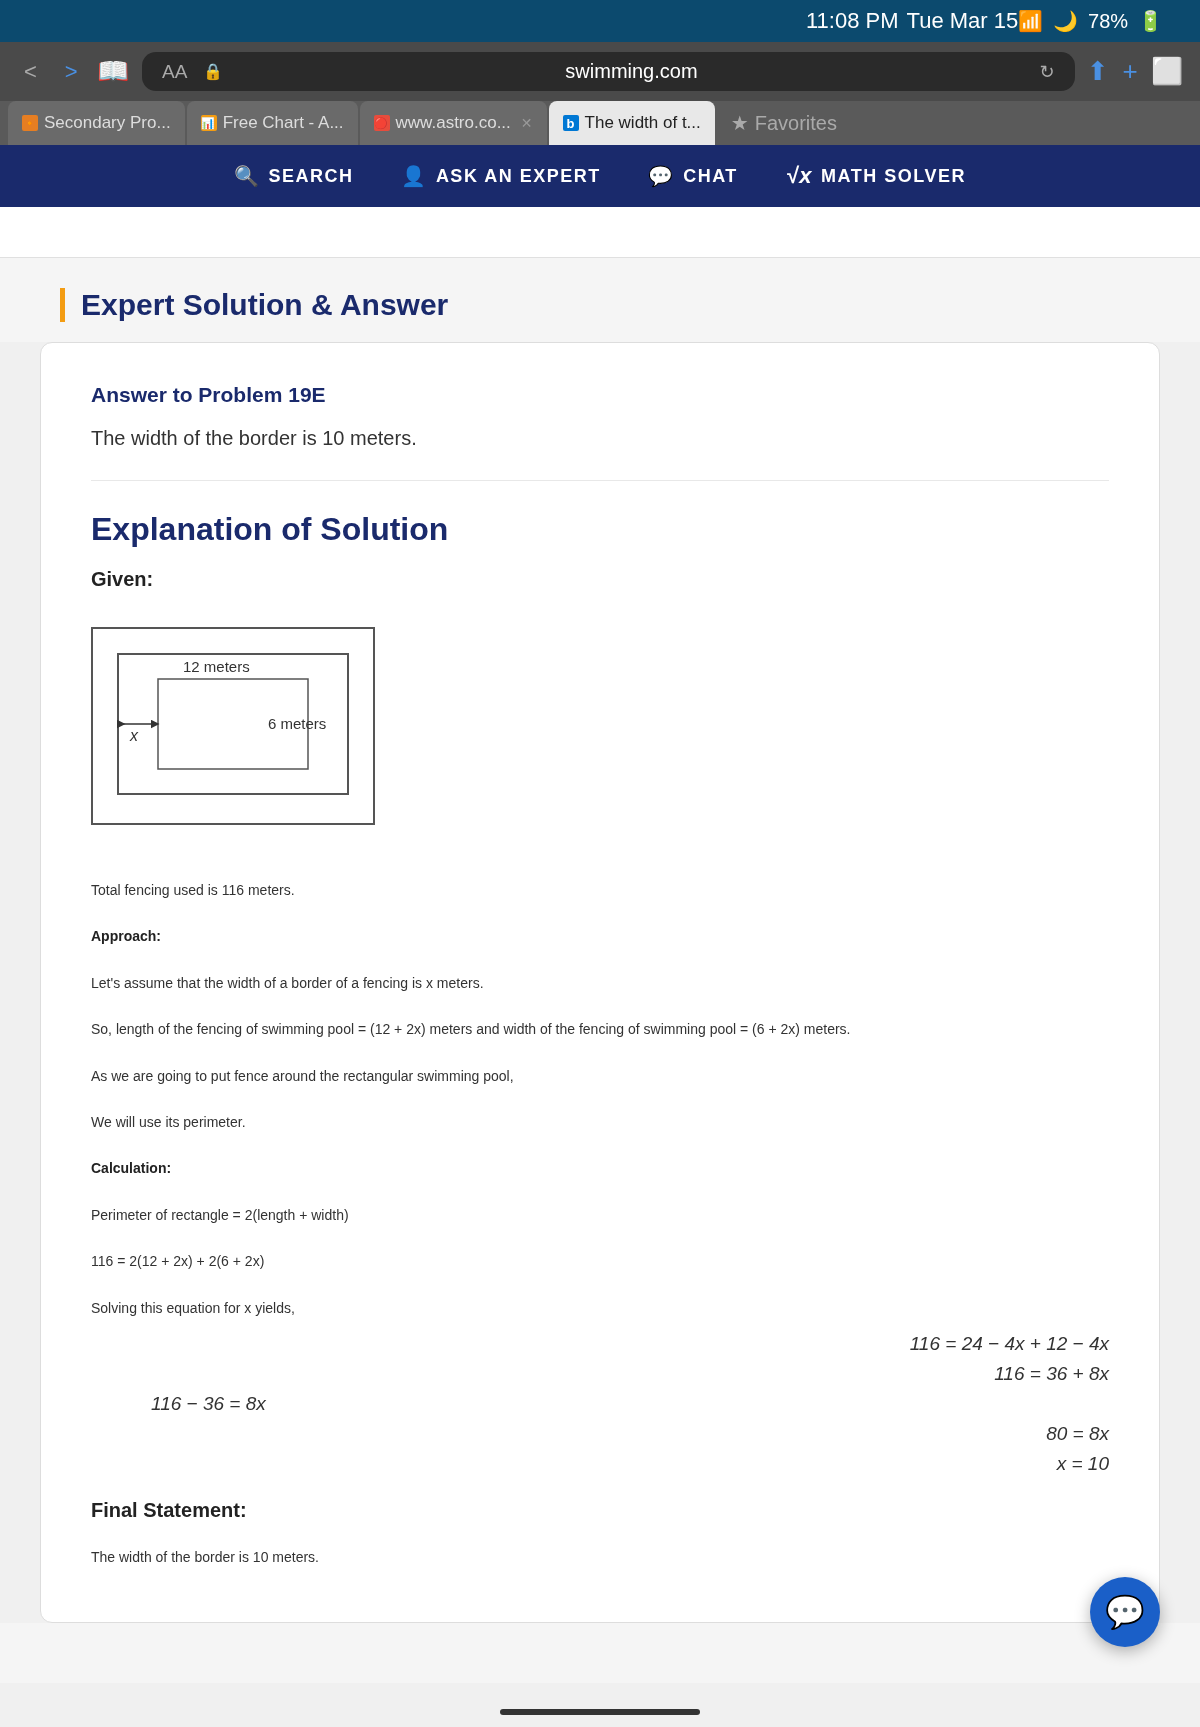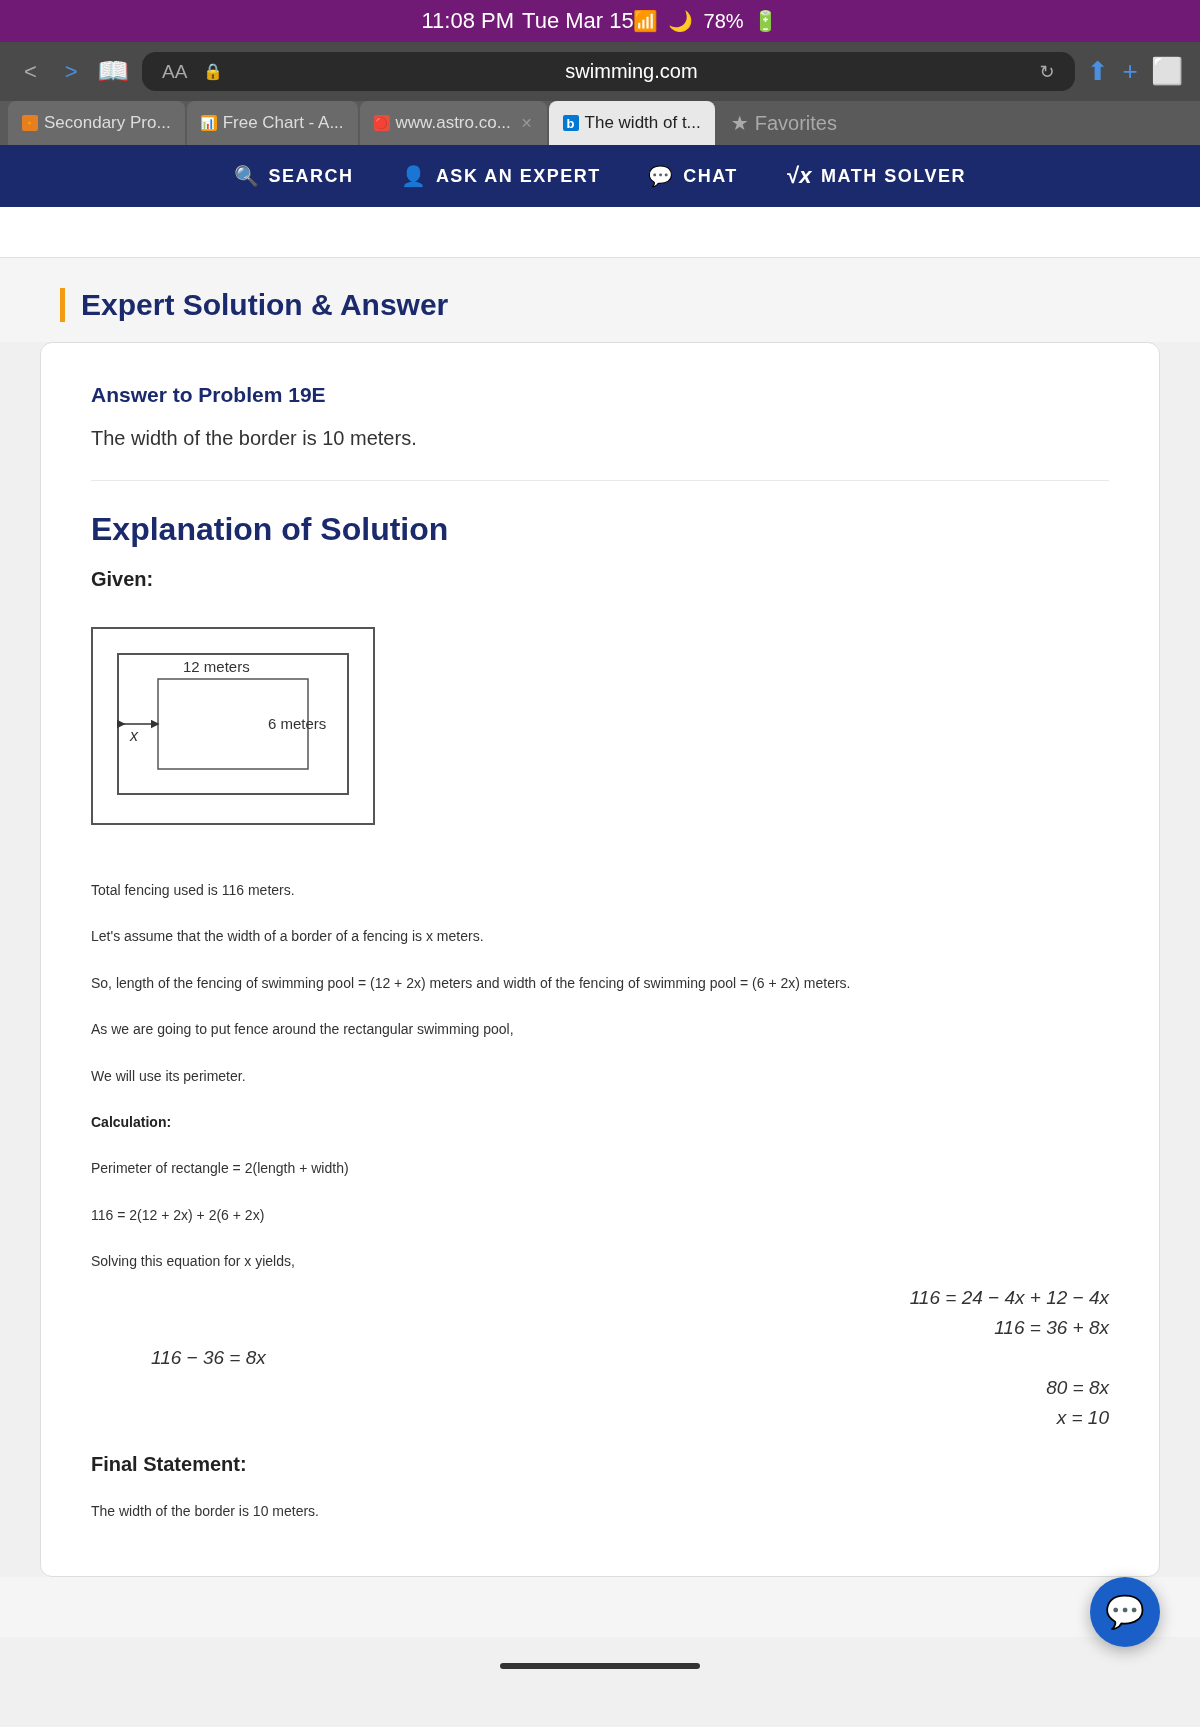--- a/index.html
+++ b/index.html
@@ -8,10 +8,10 @@
 
     
     .status-bar {
-      background: #701a75;
+      background: #0c4a6e;
       color: white;
       display: flex;
-      justify-content: center;
+      justify-content: flex-end;
       align-items: center;
       padding: 8px 37px;
       font-size: 22px;

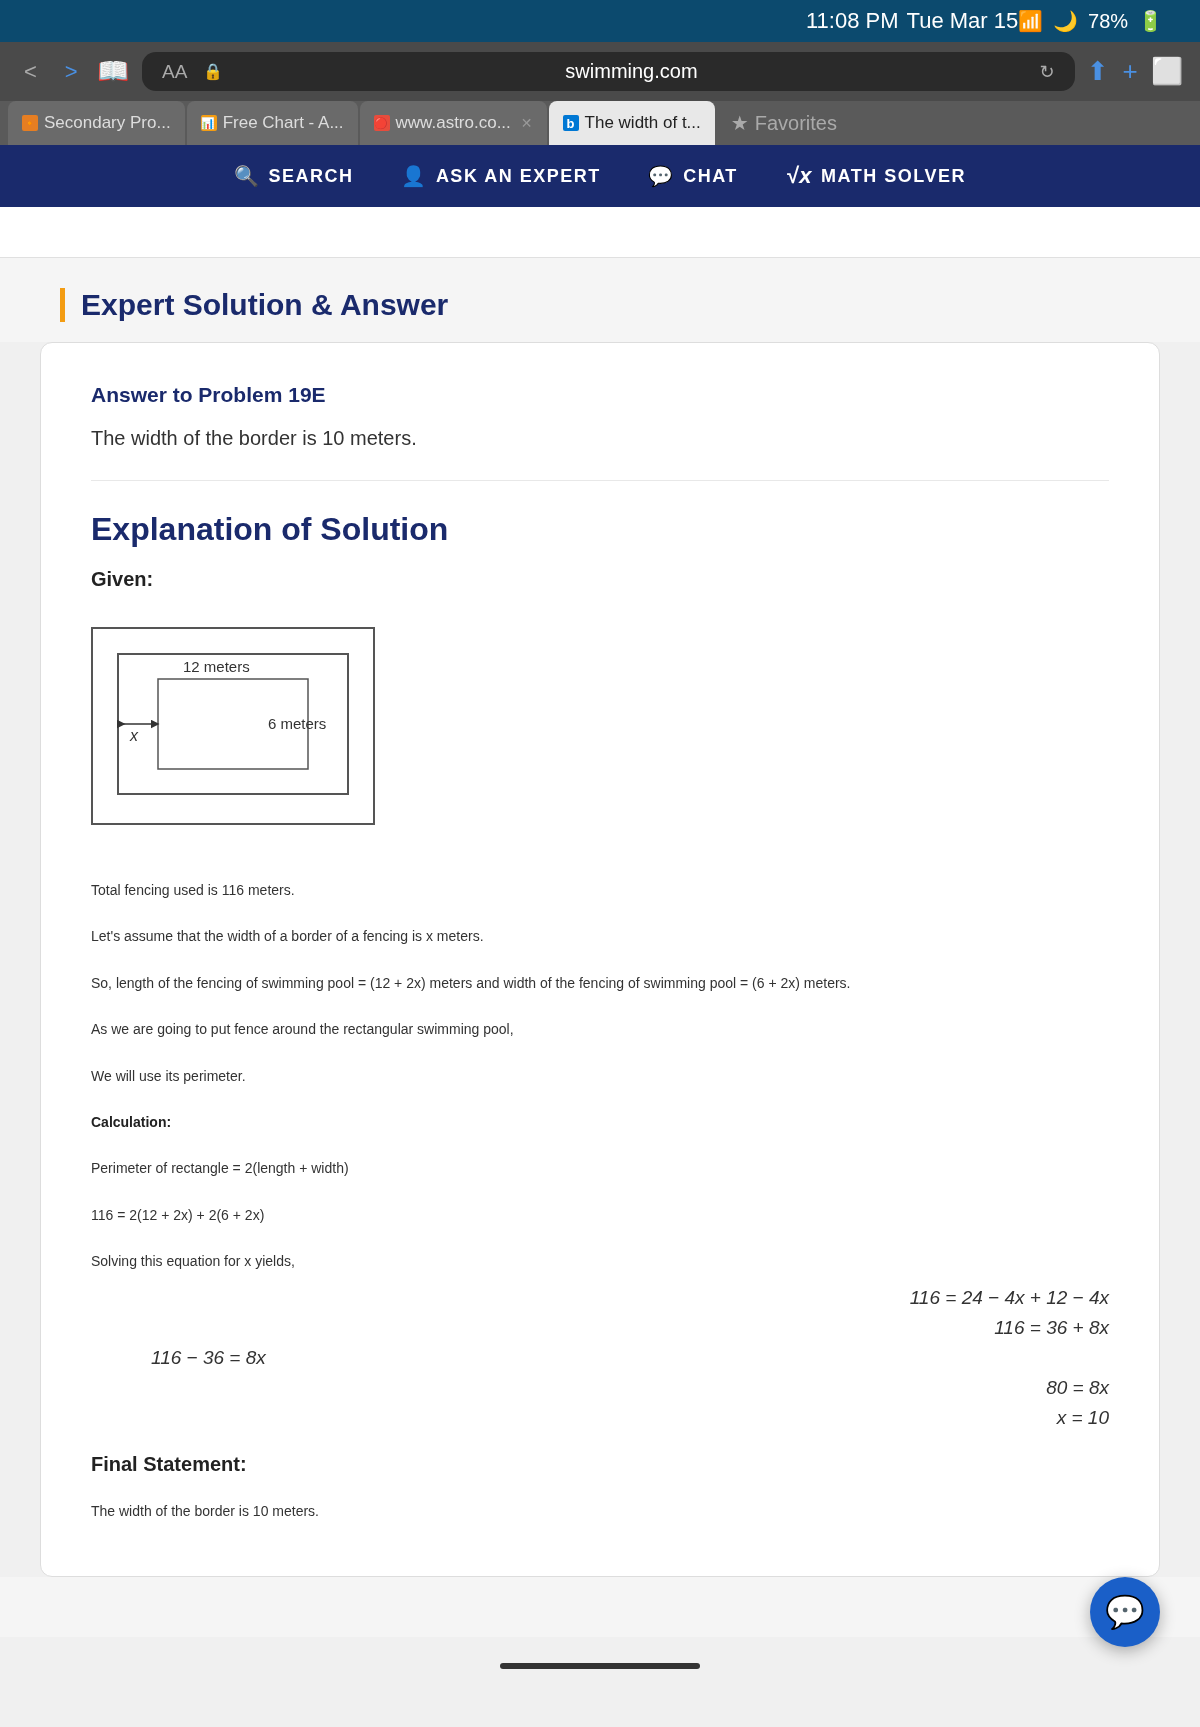--- a/index.html
+++ b/index.html
@@ -370,6 +370,9 @@
 
   <p class="paragraph">Total fencing used is 116 meters.</p>
 
+  <p class="paragraph">
+    <span class="bold-label">Approach:</span>
+  </p>
 
   <p class="paragraph">Let's assume that the width of a border of a fencing is x meters.</p>
   <p class="paragraph">So, length of the fencing of swimming pool = (12 + 2x) meters and width of the fencing of swimming pool = (6 + 2x) meters.</p>

